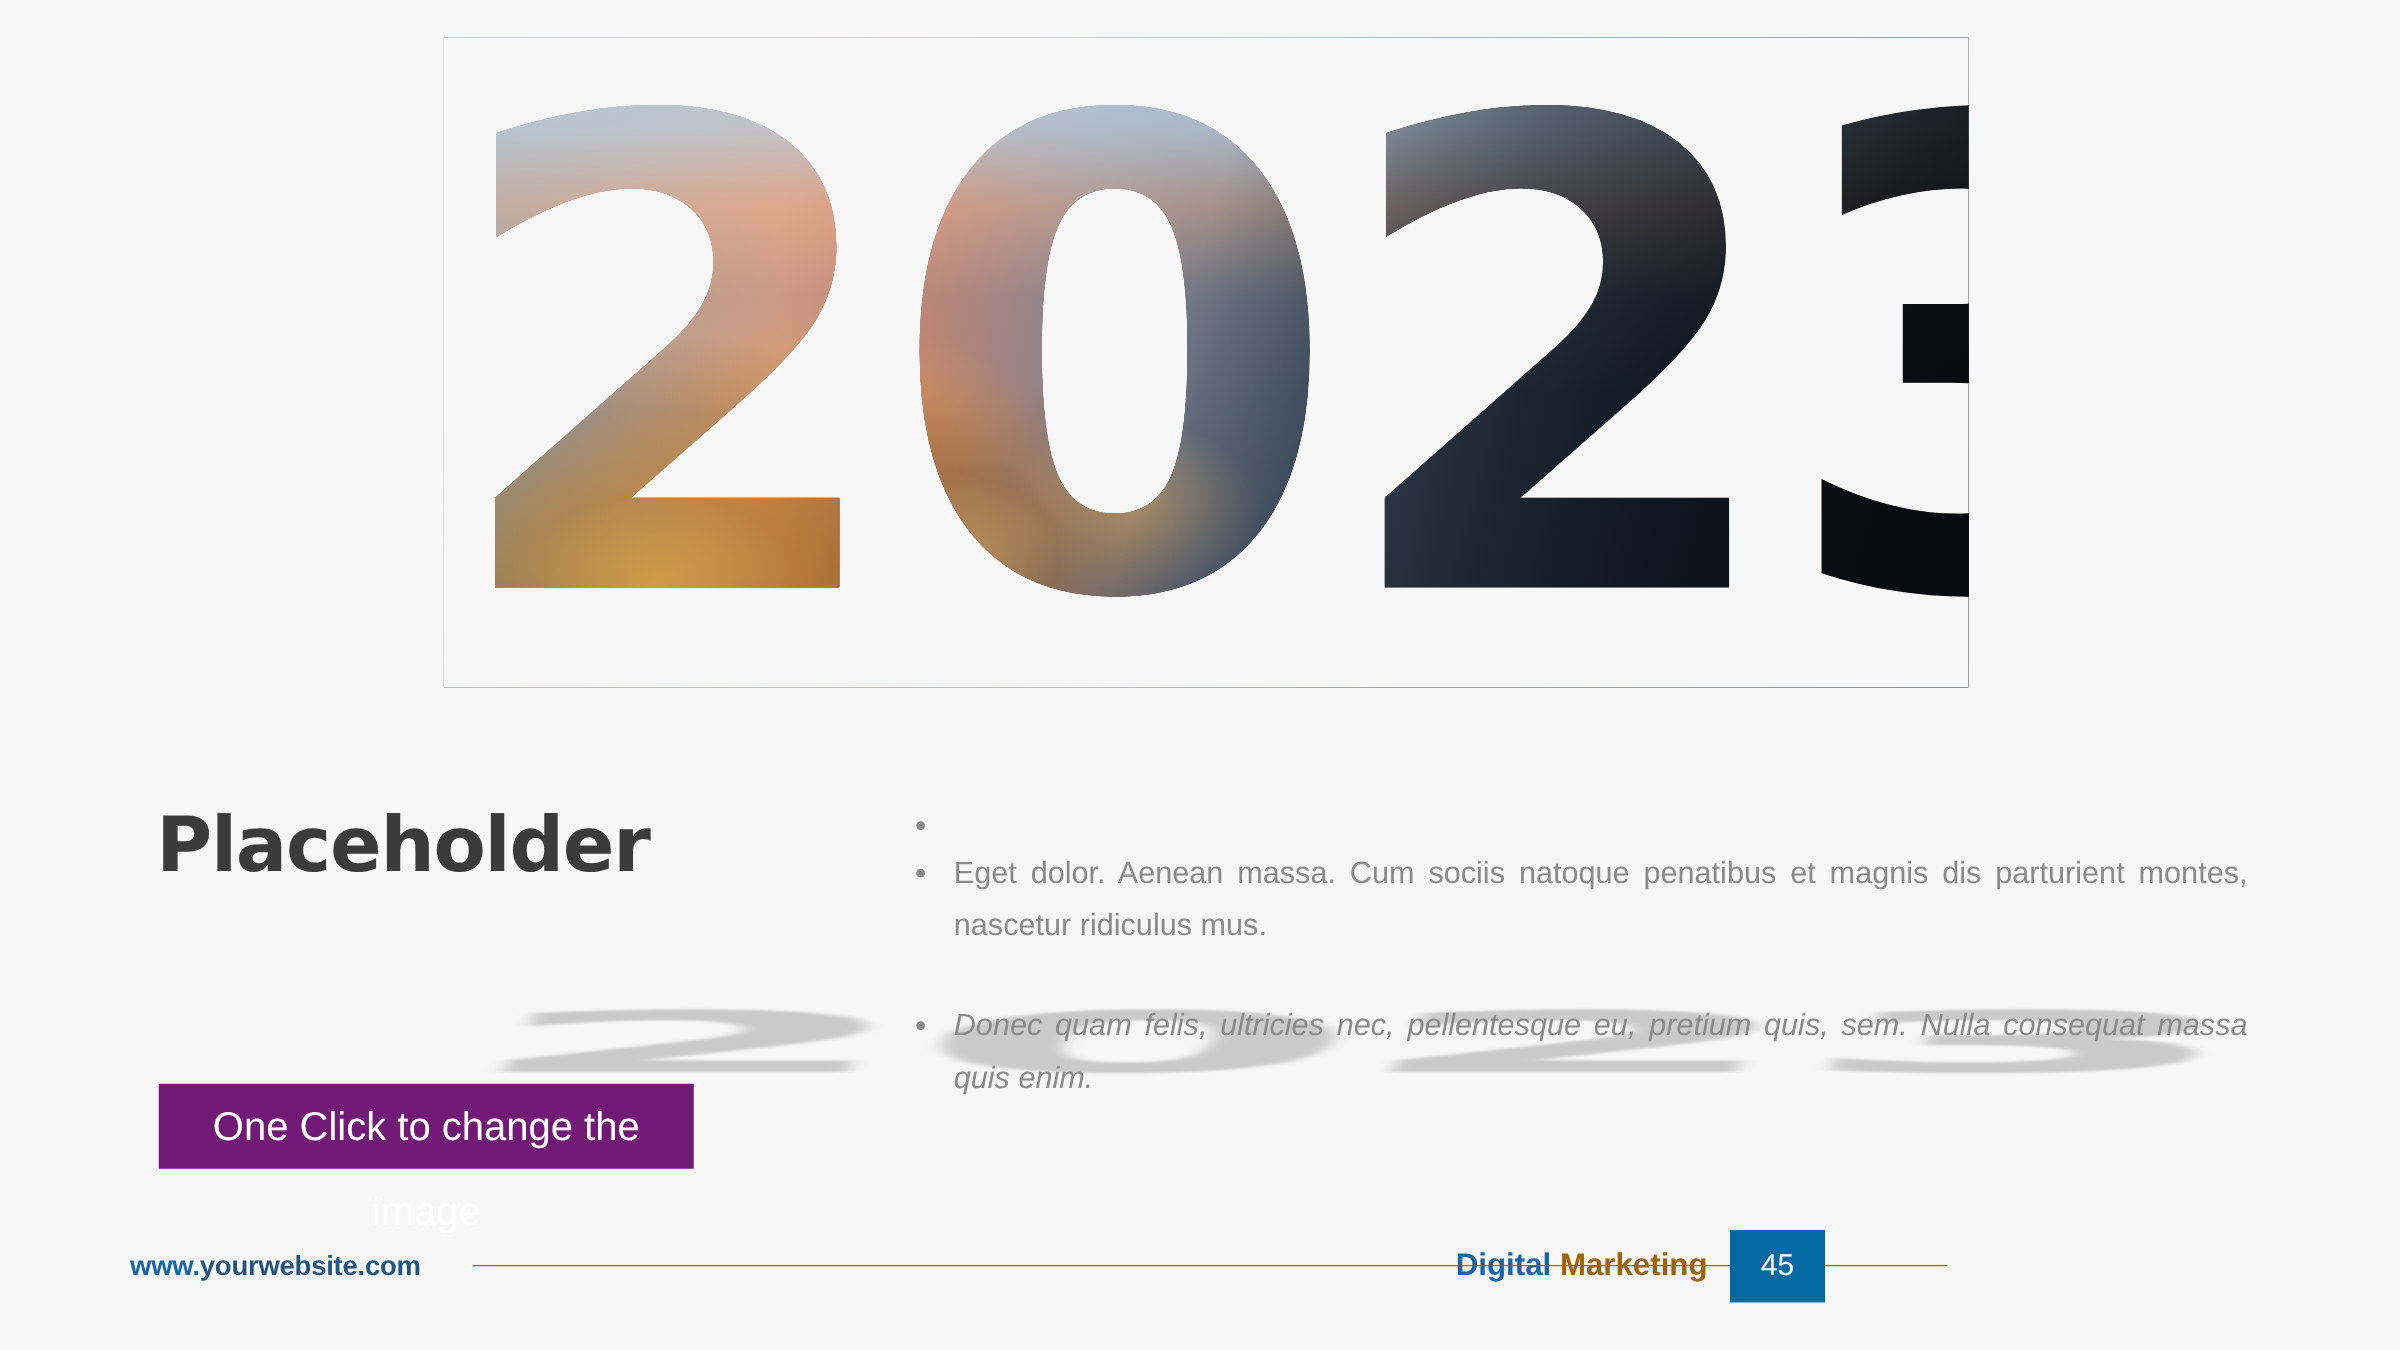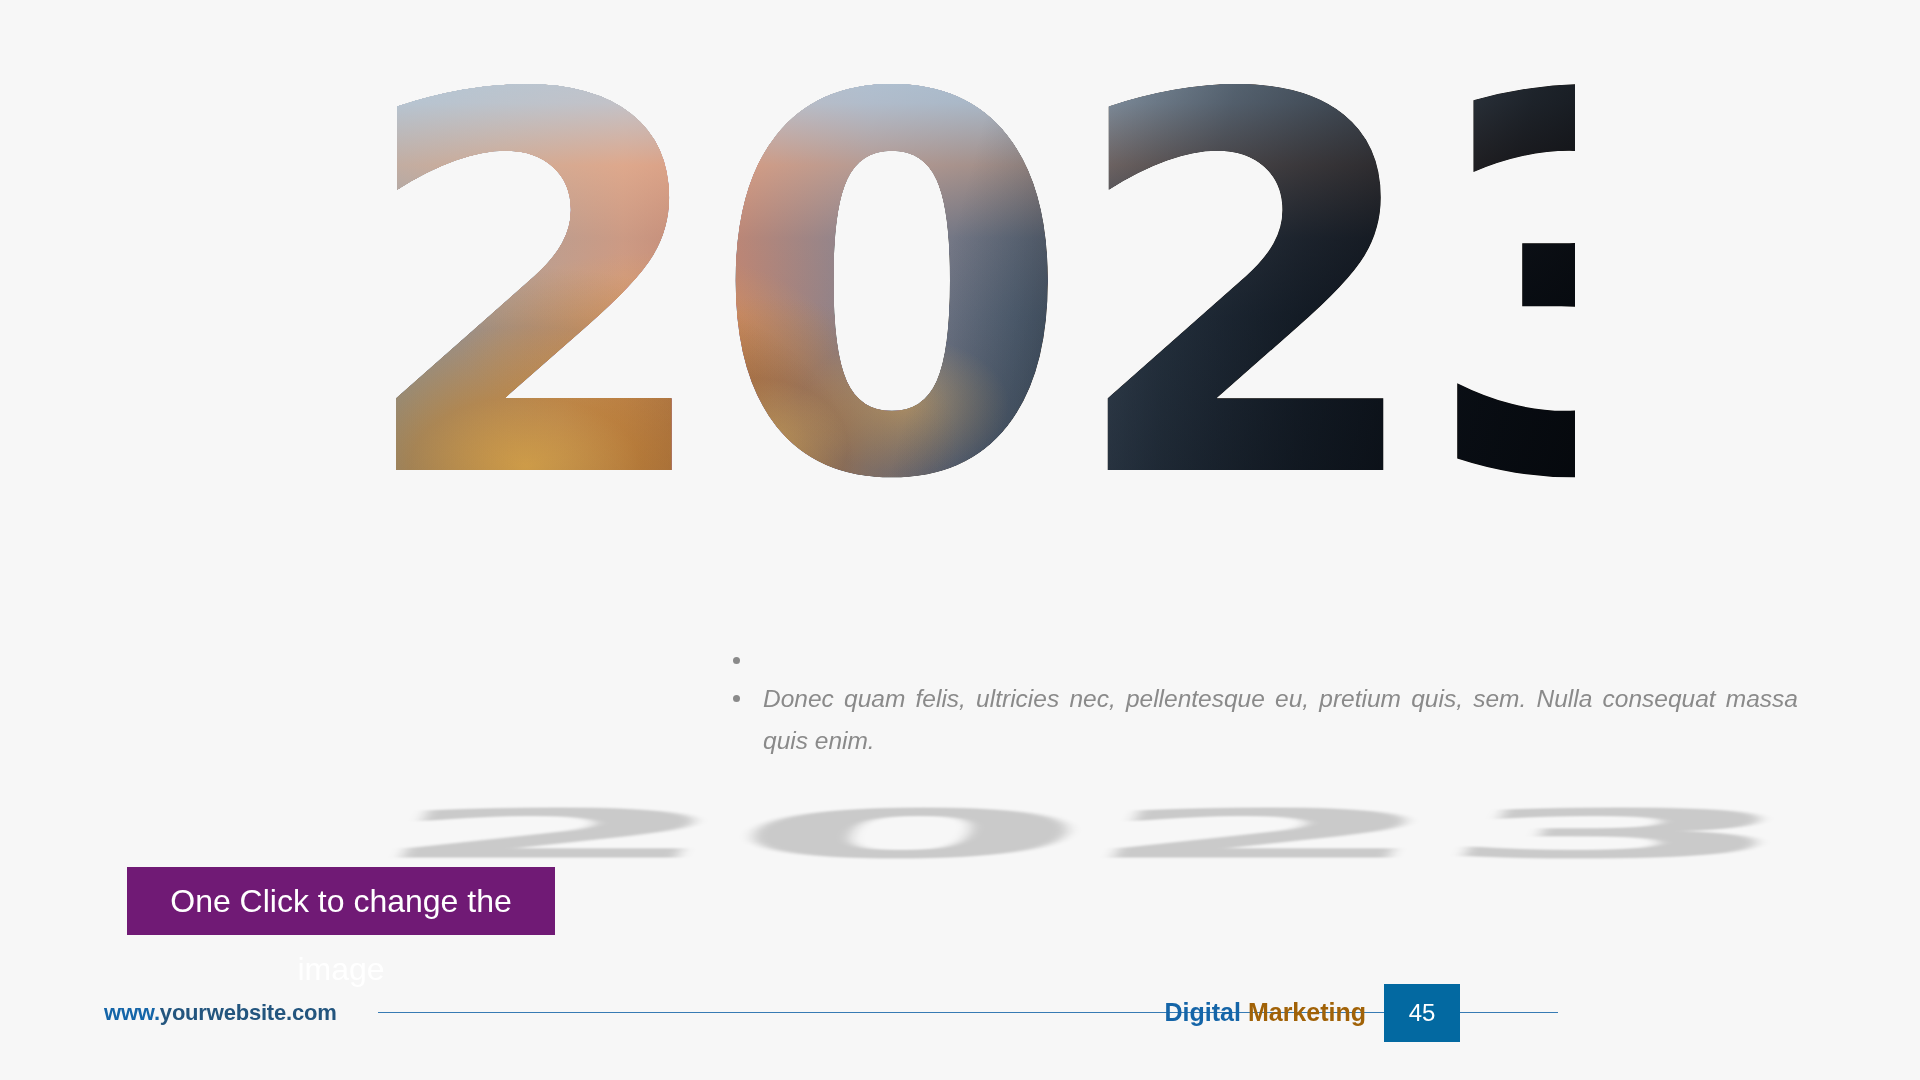--- a/index.html
+++ b/index.html
@@ -253,6 +253,7 @@
 </div>
 
 <div class="headline">
+  <span class="l2">Placeholder</span>
 </div>
 
 <button class="cta-button">One Click to change the image</button>

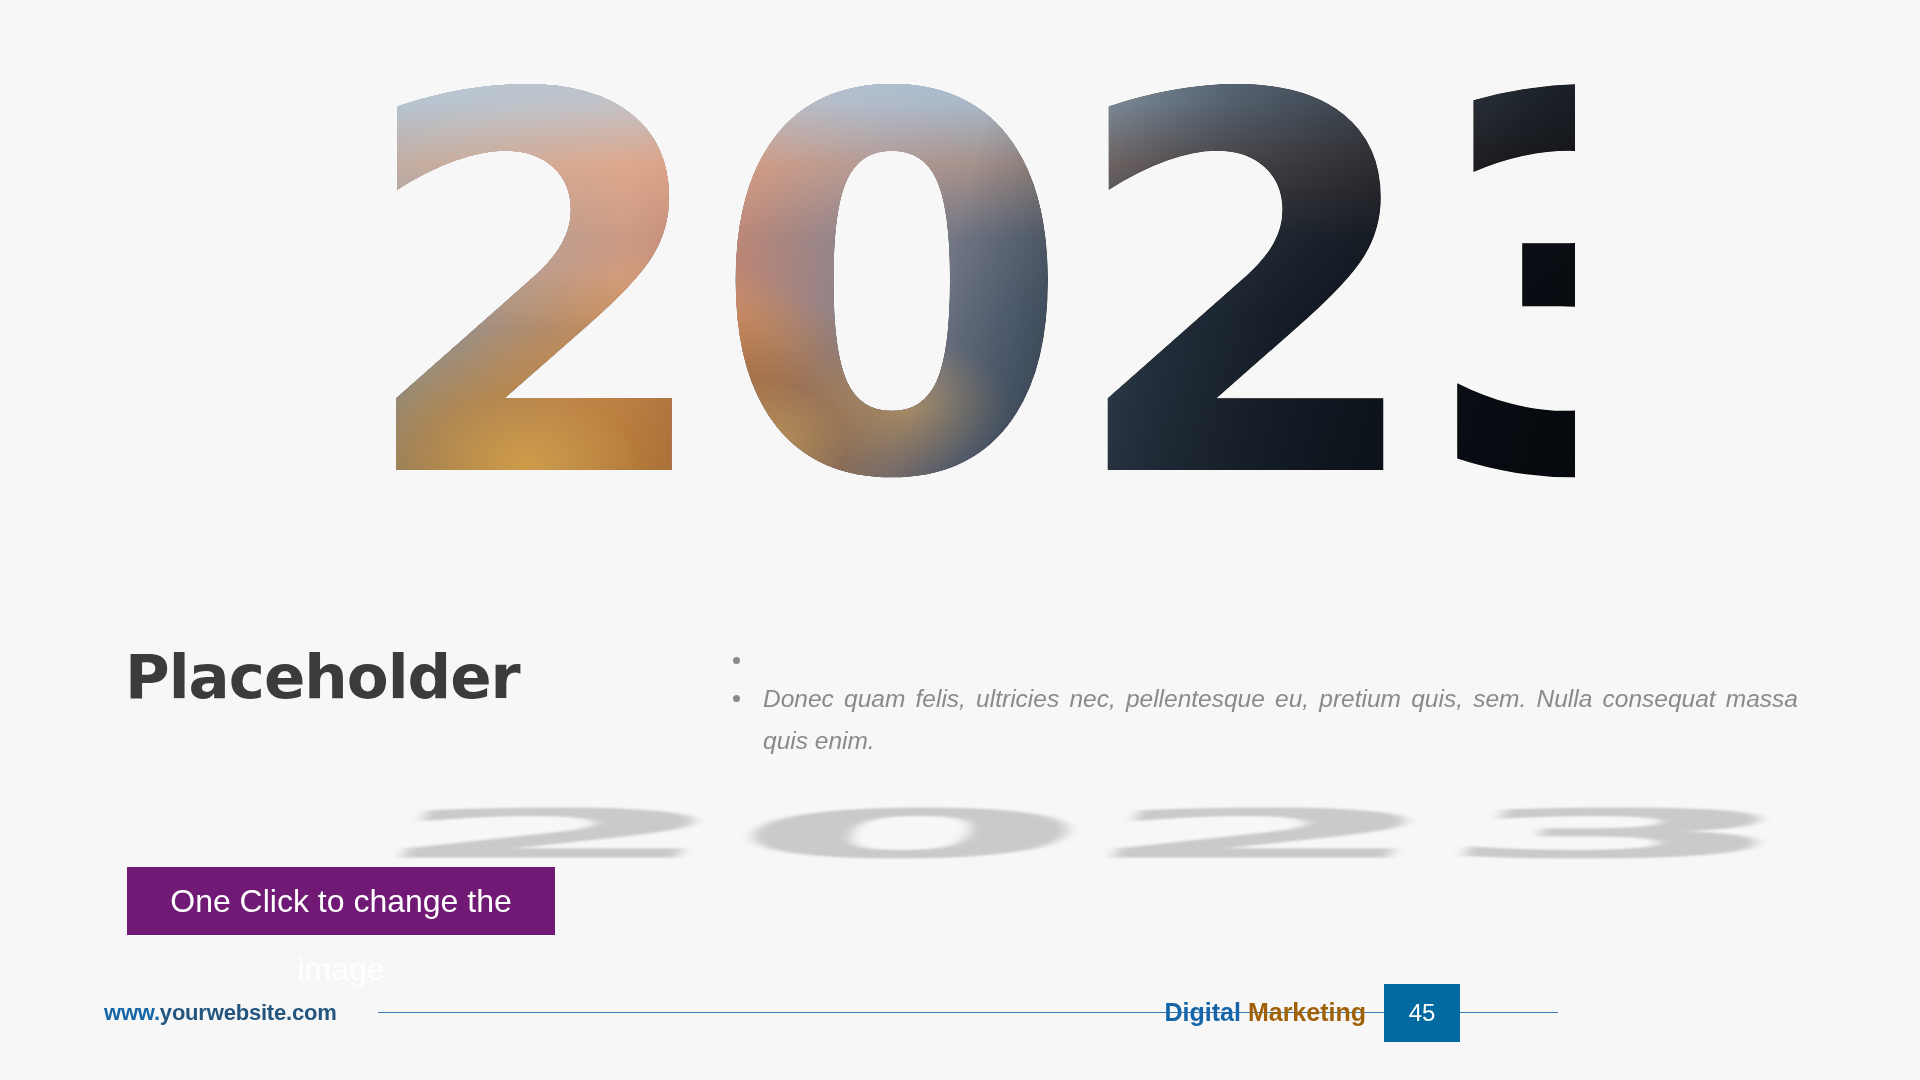--- a/index.html
+++ b/index.html
@@ -264,6 +264,10 @@
   </div>
   <div class="bullet">
     <span class="dot"></span>
+    <span>Eget dolor. Aenean massa. Cum sociis natoque penatibus et magnis dis parturient montes, nascetur ridiculus mus.</span>
+  </div>
+  <div class="bullet">
+    <span class="dot"></span>
     <span>Donec quam felis, ultricies nec, pellentesque eu, pretium quis, sem. Nulla consequat massa quis enim.</span>
   </div>
 </div>

